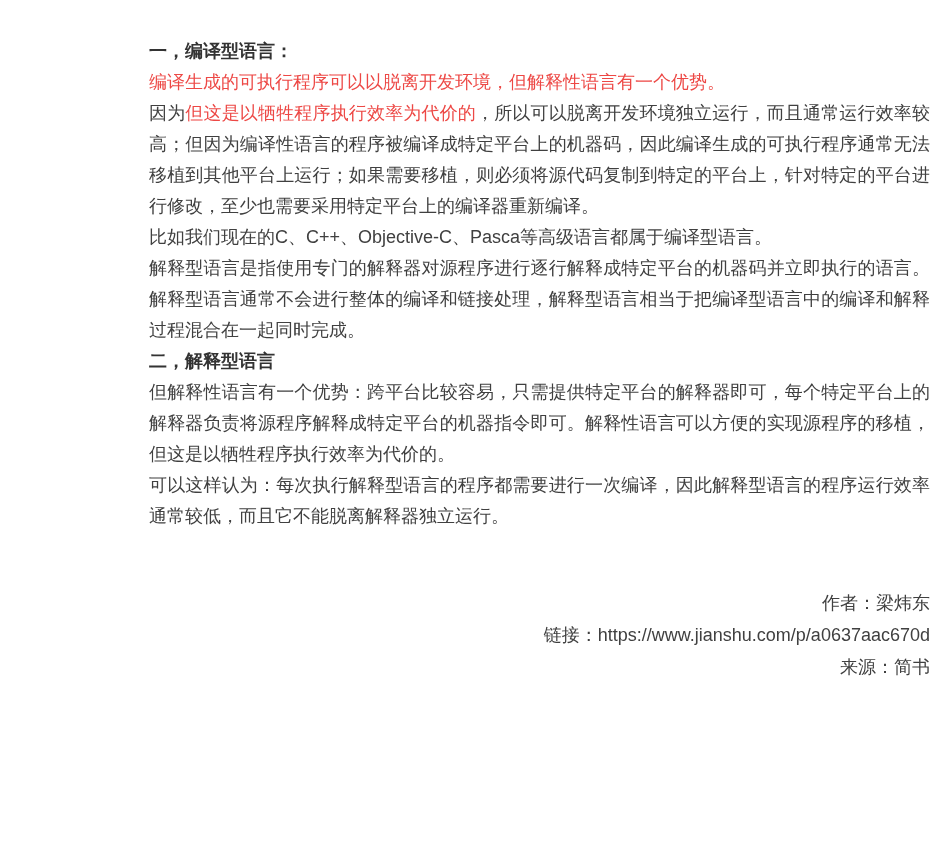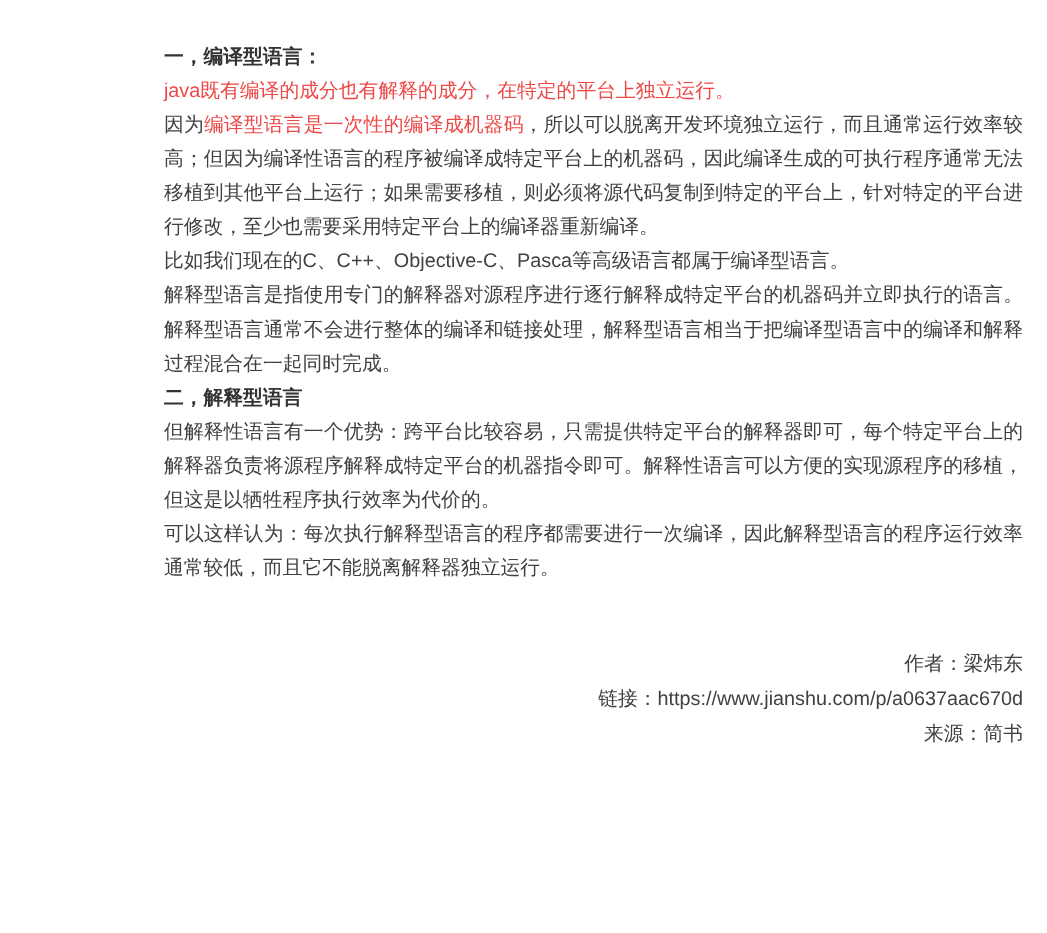--- a/index.html
+++ b/index.html
@@ -57,7 +57,7 @@
   <article class="article">
     <div id="paragraphs">
         <p class="para heading"><span>一，编译型语言：</span></p>
-        <p class="para"><span class="red">java既有编译的成分也有解释的成分，在特定的平台上独立运行。</span></p>
+        <p class="para"><span class="red">编译生成的可执行程序可以以脱离开发环境，但解释性语言有一个优势。</span></p>
         <p class="para"><span>因为</span><span class="red">编译型语言是一次性的编译成机器码</span><span>，所以可以脱离开发环境独立运行，而且通常运行效率较高；但因为编译性语言的程序被编译成特定平台上的机器码，因此编译生成的可执行程序通常无法移植到其他平台上运行；如果需要移植，则必须将源代码复制到特定的平台上，针对特定的平台进行修改，至少也需要采用特定平台上的编译器重新编译。</span></p>
         <p class="para"><span>比如我们现在的C、C++、Objective-C、Pasca等高级语言都属于编译型语言。</span></p>
         <p class="para"><span>解释型语言是指使用专门的解释器对源程序进行逐行解释成特定平台的机器码并立即执行的语言。解释型语言通常不会进行整体的编译和链接处理，解释型语言相当于把编译型语言中的编译和解释过程混合在一起同时完成。</span></p>

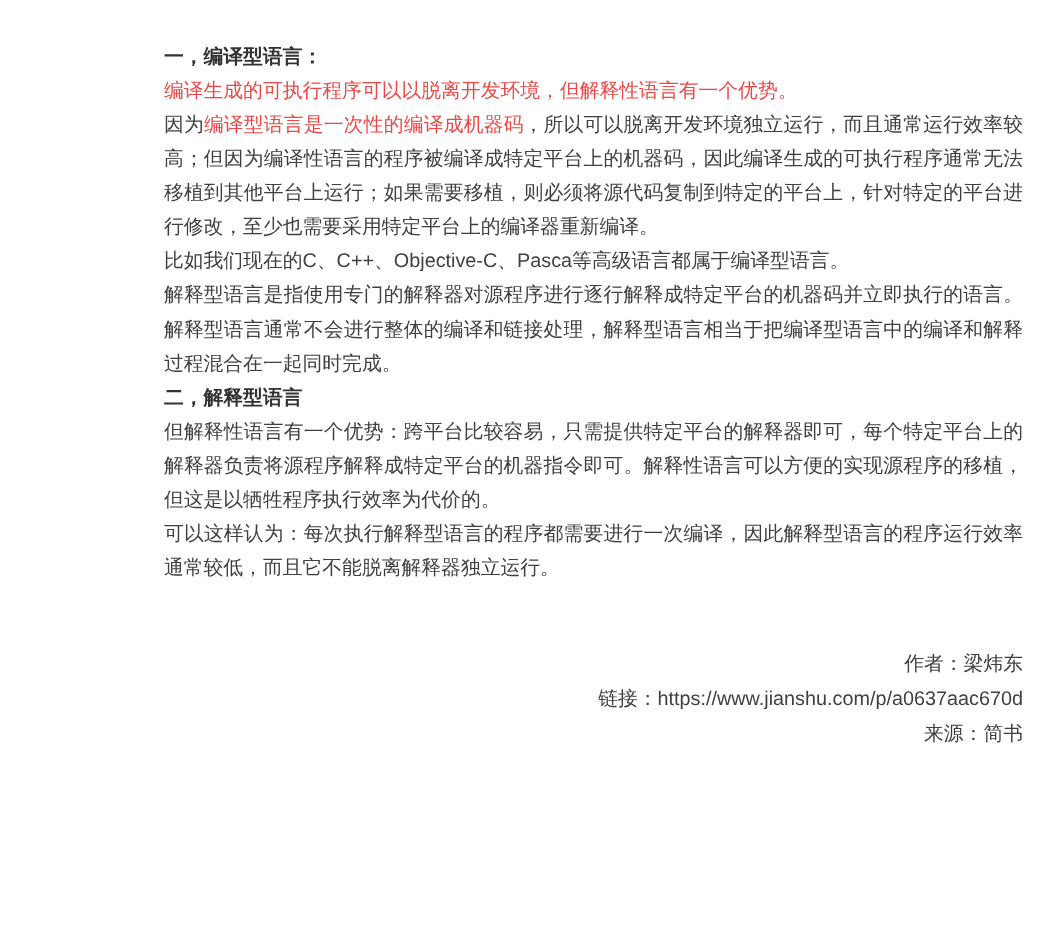--- a/index.html
+++ b/index.html
@@ -58,7 +58,7 @@
     <div id="paragraphs">
         <p class="para heading"><span>一，编译型语言：</span></p>
         <p class="para"><span class="red">编译生成的可执行程序可以以脱离开发环境，但解释性语言有一个优势。</span></p>
-        <p class="para"><span>因为</span><span class="red">编译型语言是一次性的编译成机器码</span><span>，所以可以脱离开发环境独立运行，而且通常运行效率较高；但因为编译性语言的程序被编译成特定平台上的机器码，因此编译生成的可执行程序通常无法移植到其他平台上运行；如果需要移植，则必须将源代码复制到特定的平台上，针对特定的平台进行修改，至少也需要采用特定平台上的编译器重新编译。</span></p>
+        <p class="para"><span>因为</span><span class="red">但这是以牺牲程序执行效率为代价的</span><span>，所以可以脱离开发环境独立运行，而且通常运行效率较高；但因为编译性语言的程序被编译成特定平台上的机器码，因此编译生成的可执行程序通常无法移植到其他平台上运行；如果需要移植，则必须将源代码复制到特定的平台上，针对特定的平台进行修改，至少也需要采用特定平台上的编译器重新编译。</span></p>
         <p class="para"><span>比如我们现在的C、C++、Objective-C、Pasca等高级语言都属于编译型语言。</span></p>
         <p class="para"><span>解释型语言是指使用专门的解释器对源程序进行逐行解释成特定平台的机器码并立即执行的语言。解释型语言通常不会进行整体的编译和链接处理，解释型语言相当于把编译型语言中的编译和解释过程混合在一起同时完成。</span></p>
         <p class="para heading"><span>二，解释型语言</span></p>

